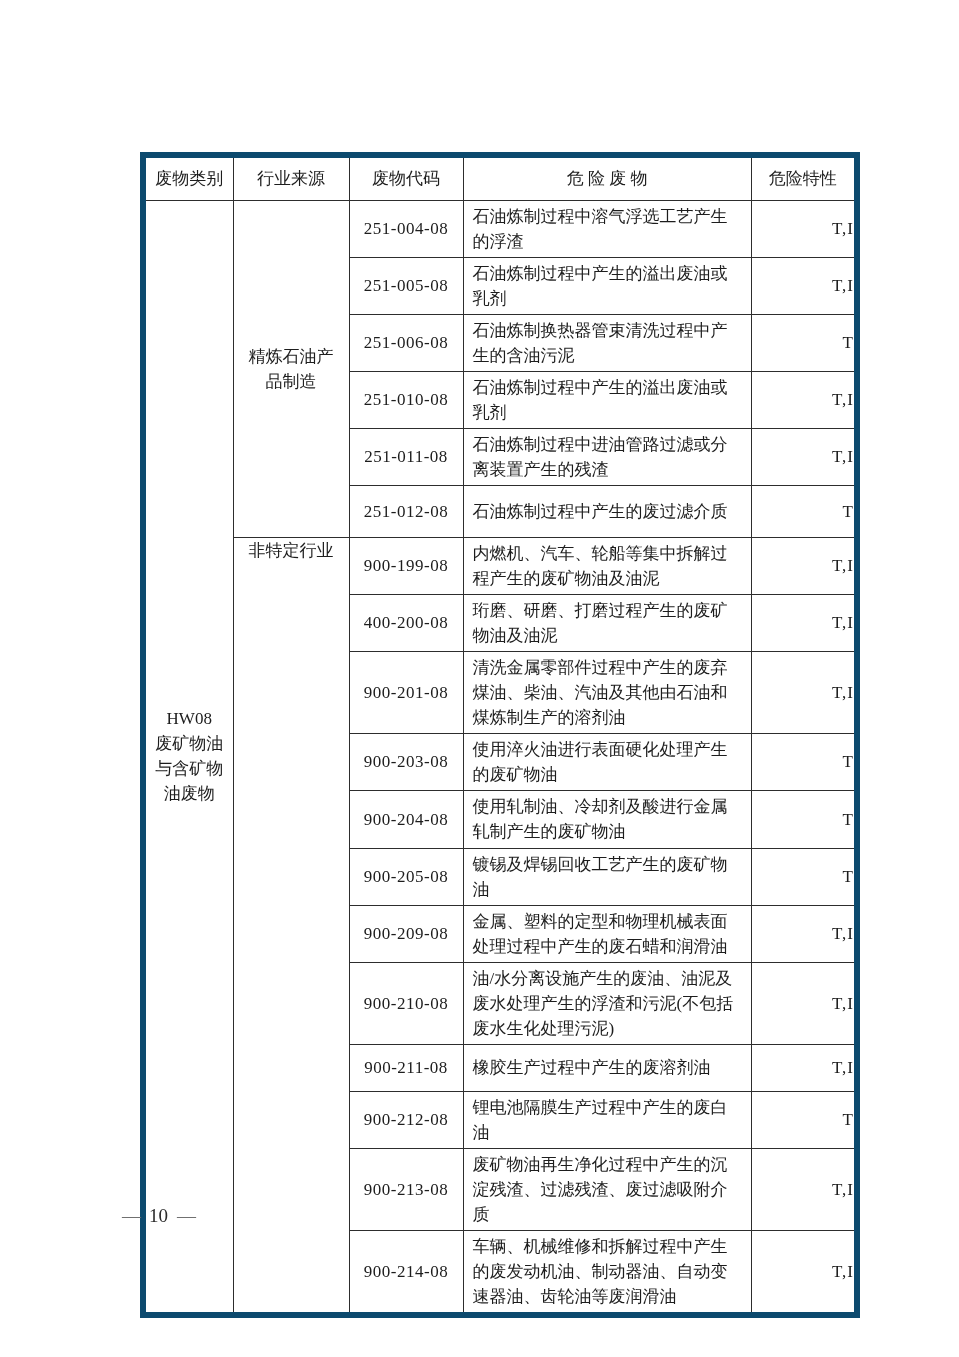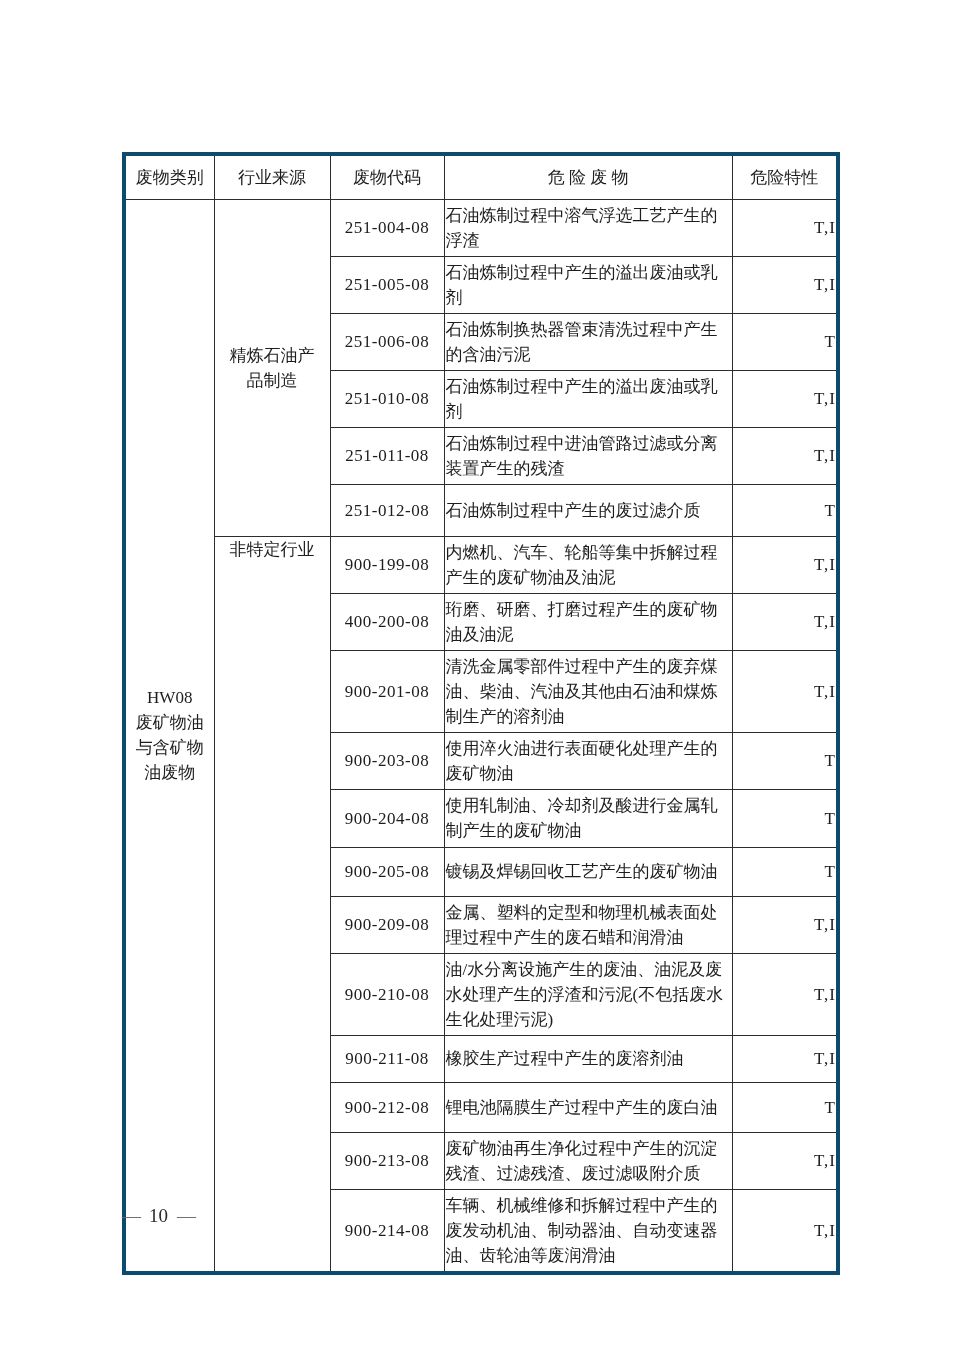--- a/index.html
+++ b/index.html
@@ -10,9 +10,9 @@
     color:#1d1d1d;
   }
   .doc-table {
-    position:absolute; left:122px; top:152px;
+    position:absolute; left:140px; top:152px;
     width:714px; border-collapse:collapse; table-layout:fixed;
-    border:4px solid #0c4a6e;
+    border:6px solid #0c4a6e;
     font-size:17px; line-height:25px;
   }
   .doc-table td, .doc-table th {

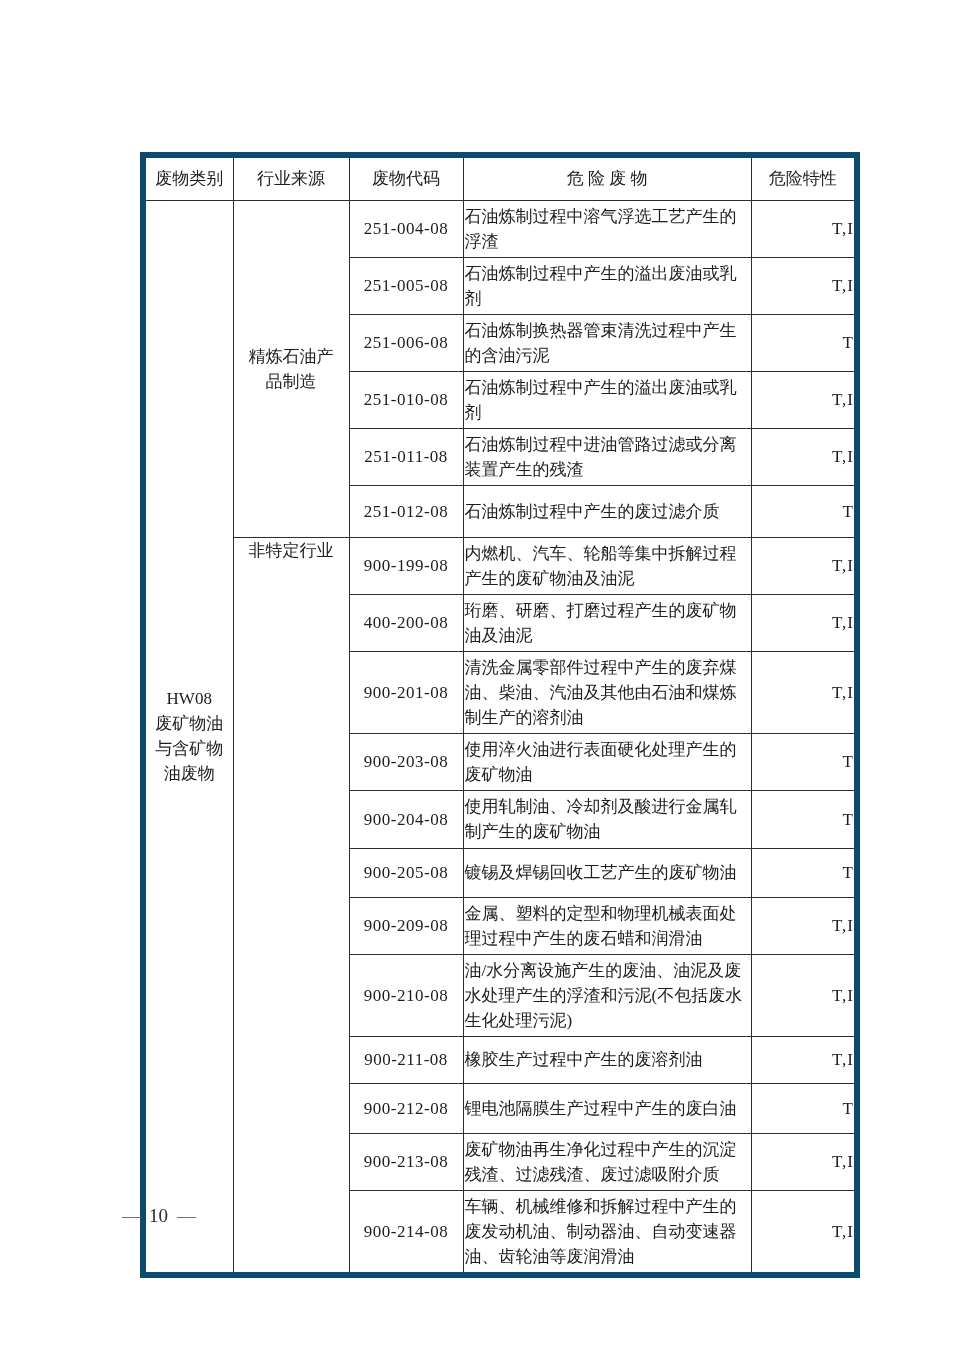--- a/index.html
+++ b/index.html
@@ -25,7 +25,7 @@
   .cell-source  { text-align:center; vertical-align:middle; }
   .cell-source.align-top { vertical-align:top; }
   .cell-code    { text-align:center; letter-spacing:0.5px; }
-  .cell-desc    { text-align:left; padding:3px 1px; }
+  .cell-desc    { text-align:left; padding:3px 9px; }
   .cell-hazard  { text-align:right; letter-spacing:1px;margin-top:10px; }
   .page-num {
     position:absolute; left:122px; top:1205px;

